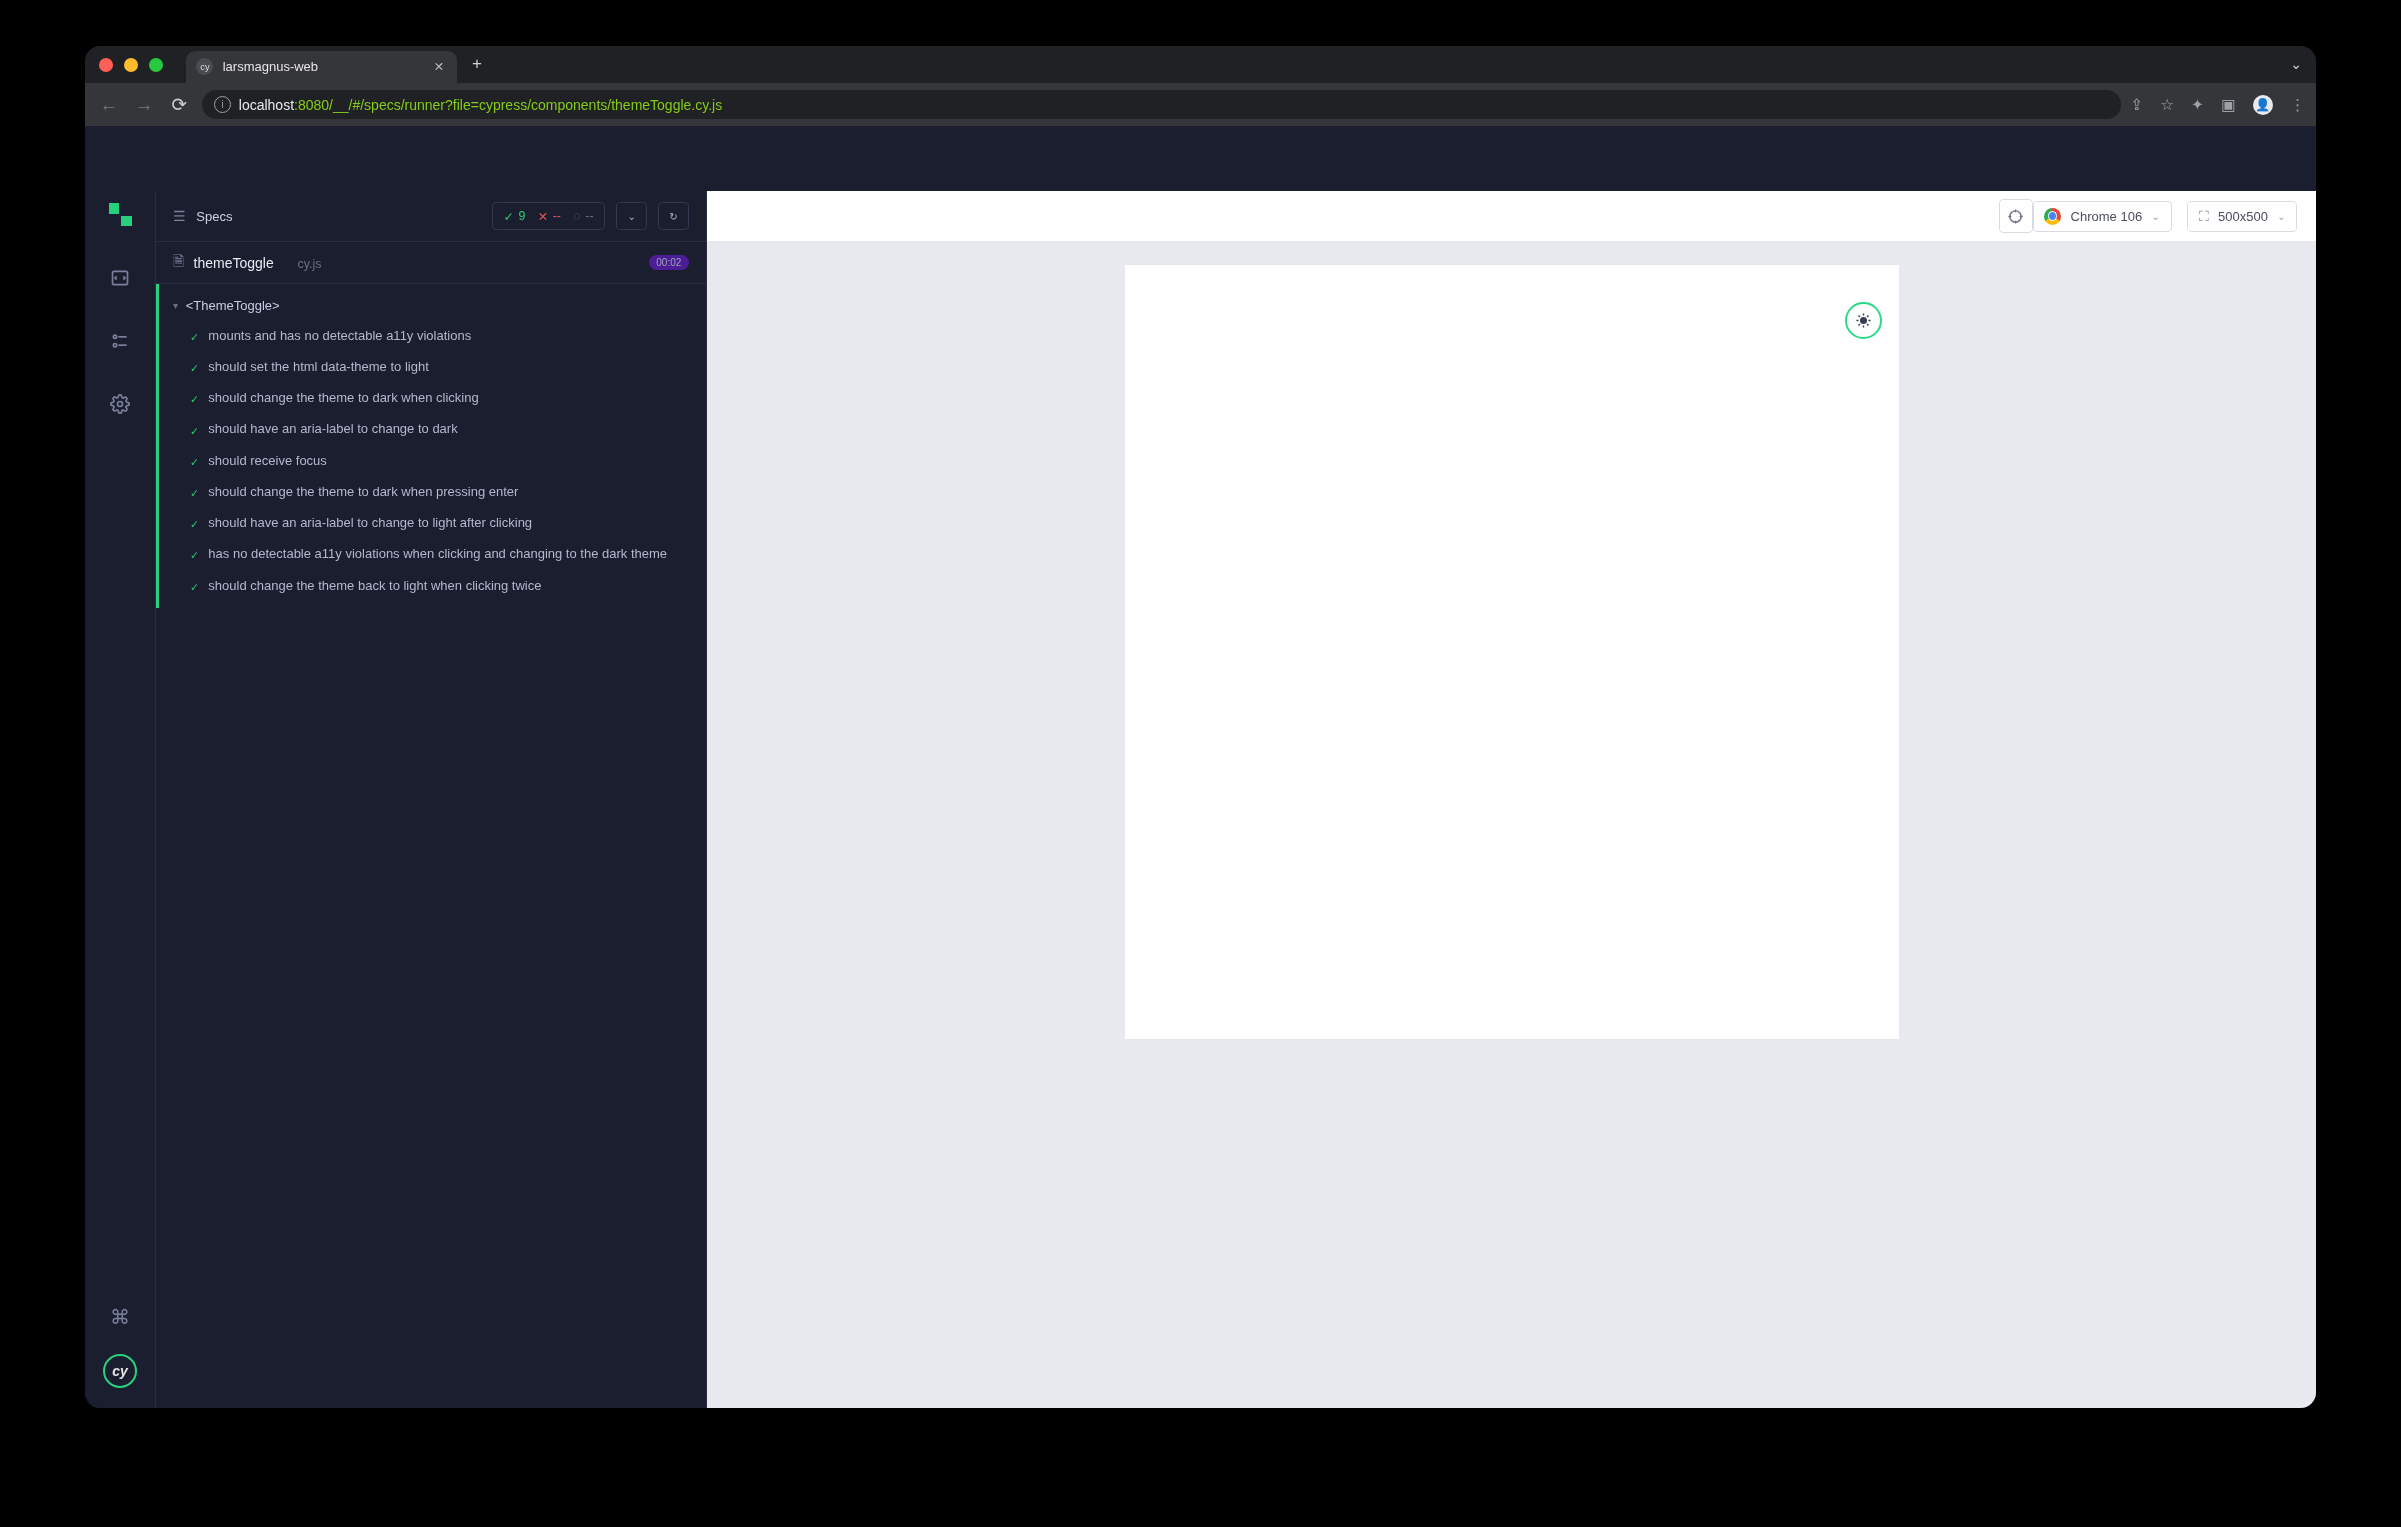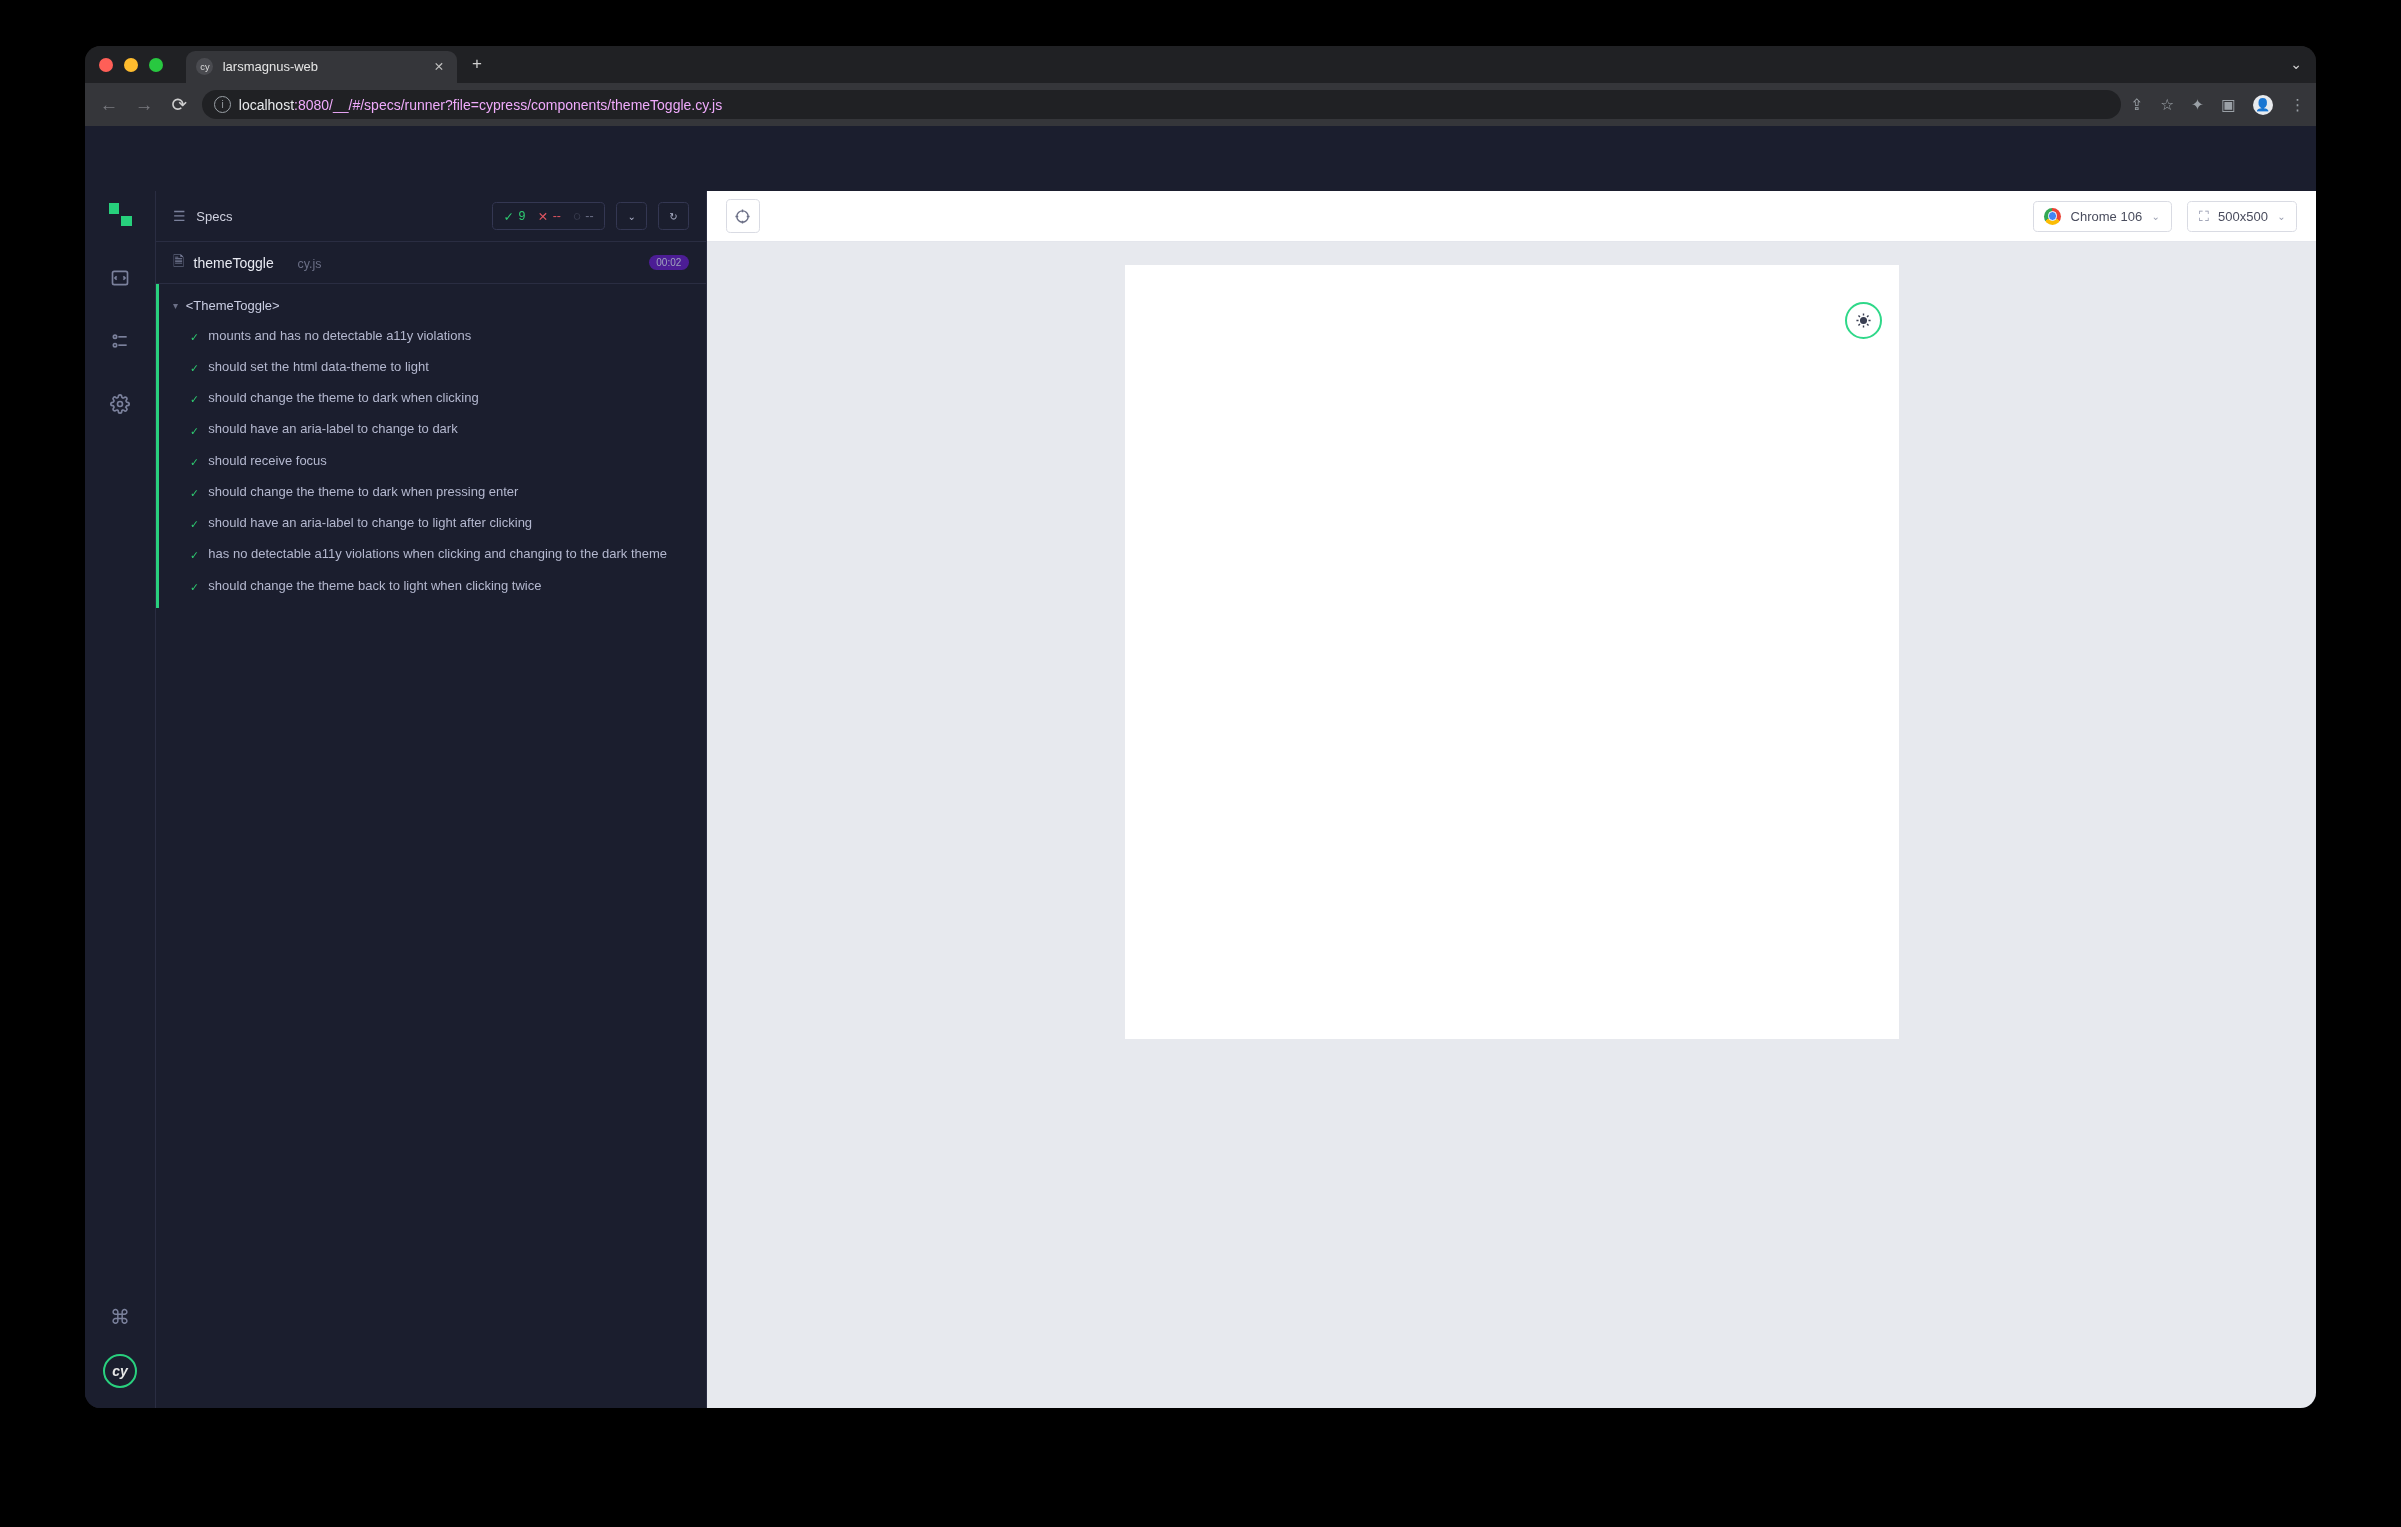--- a/index.html
+++ b/index.html
@@ -89,7 +89,7 @@
     display:flex;align-items:center;justify-content:center;font-size:10px;color:#9aa0a6;
   }
   .addr .host  { color:#e8eaed; }
-  .addr .path  { color:#f0abfc;text-align:center; }
+  .addr .path  { color:#84cc16;text-align:center; }
   .tb-right { display:flex; align-items:center; gap:17px; color:#9aa0a6; font-size:15.5px;}
   .tb-right .avatar { width:20px;height:20px;border-radius:50%;background:#e8eaed;color:#3a3a3a;display:flex;align-items:center;justify-content:center;font-size:12.4px;}
 

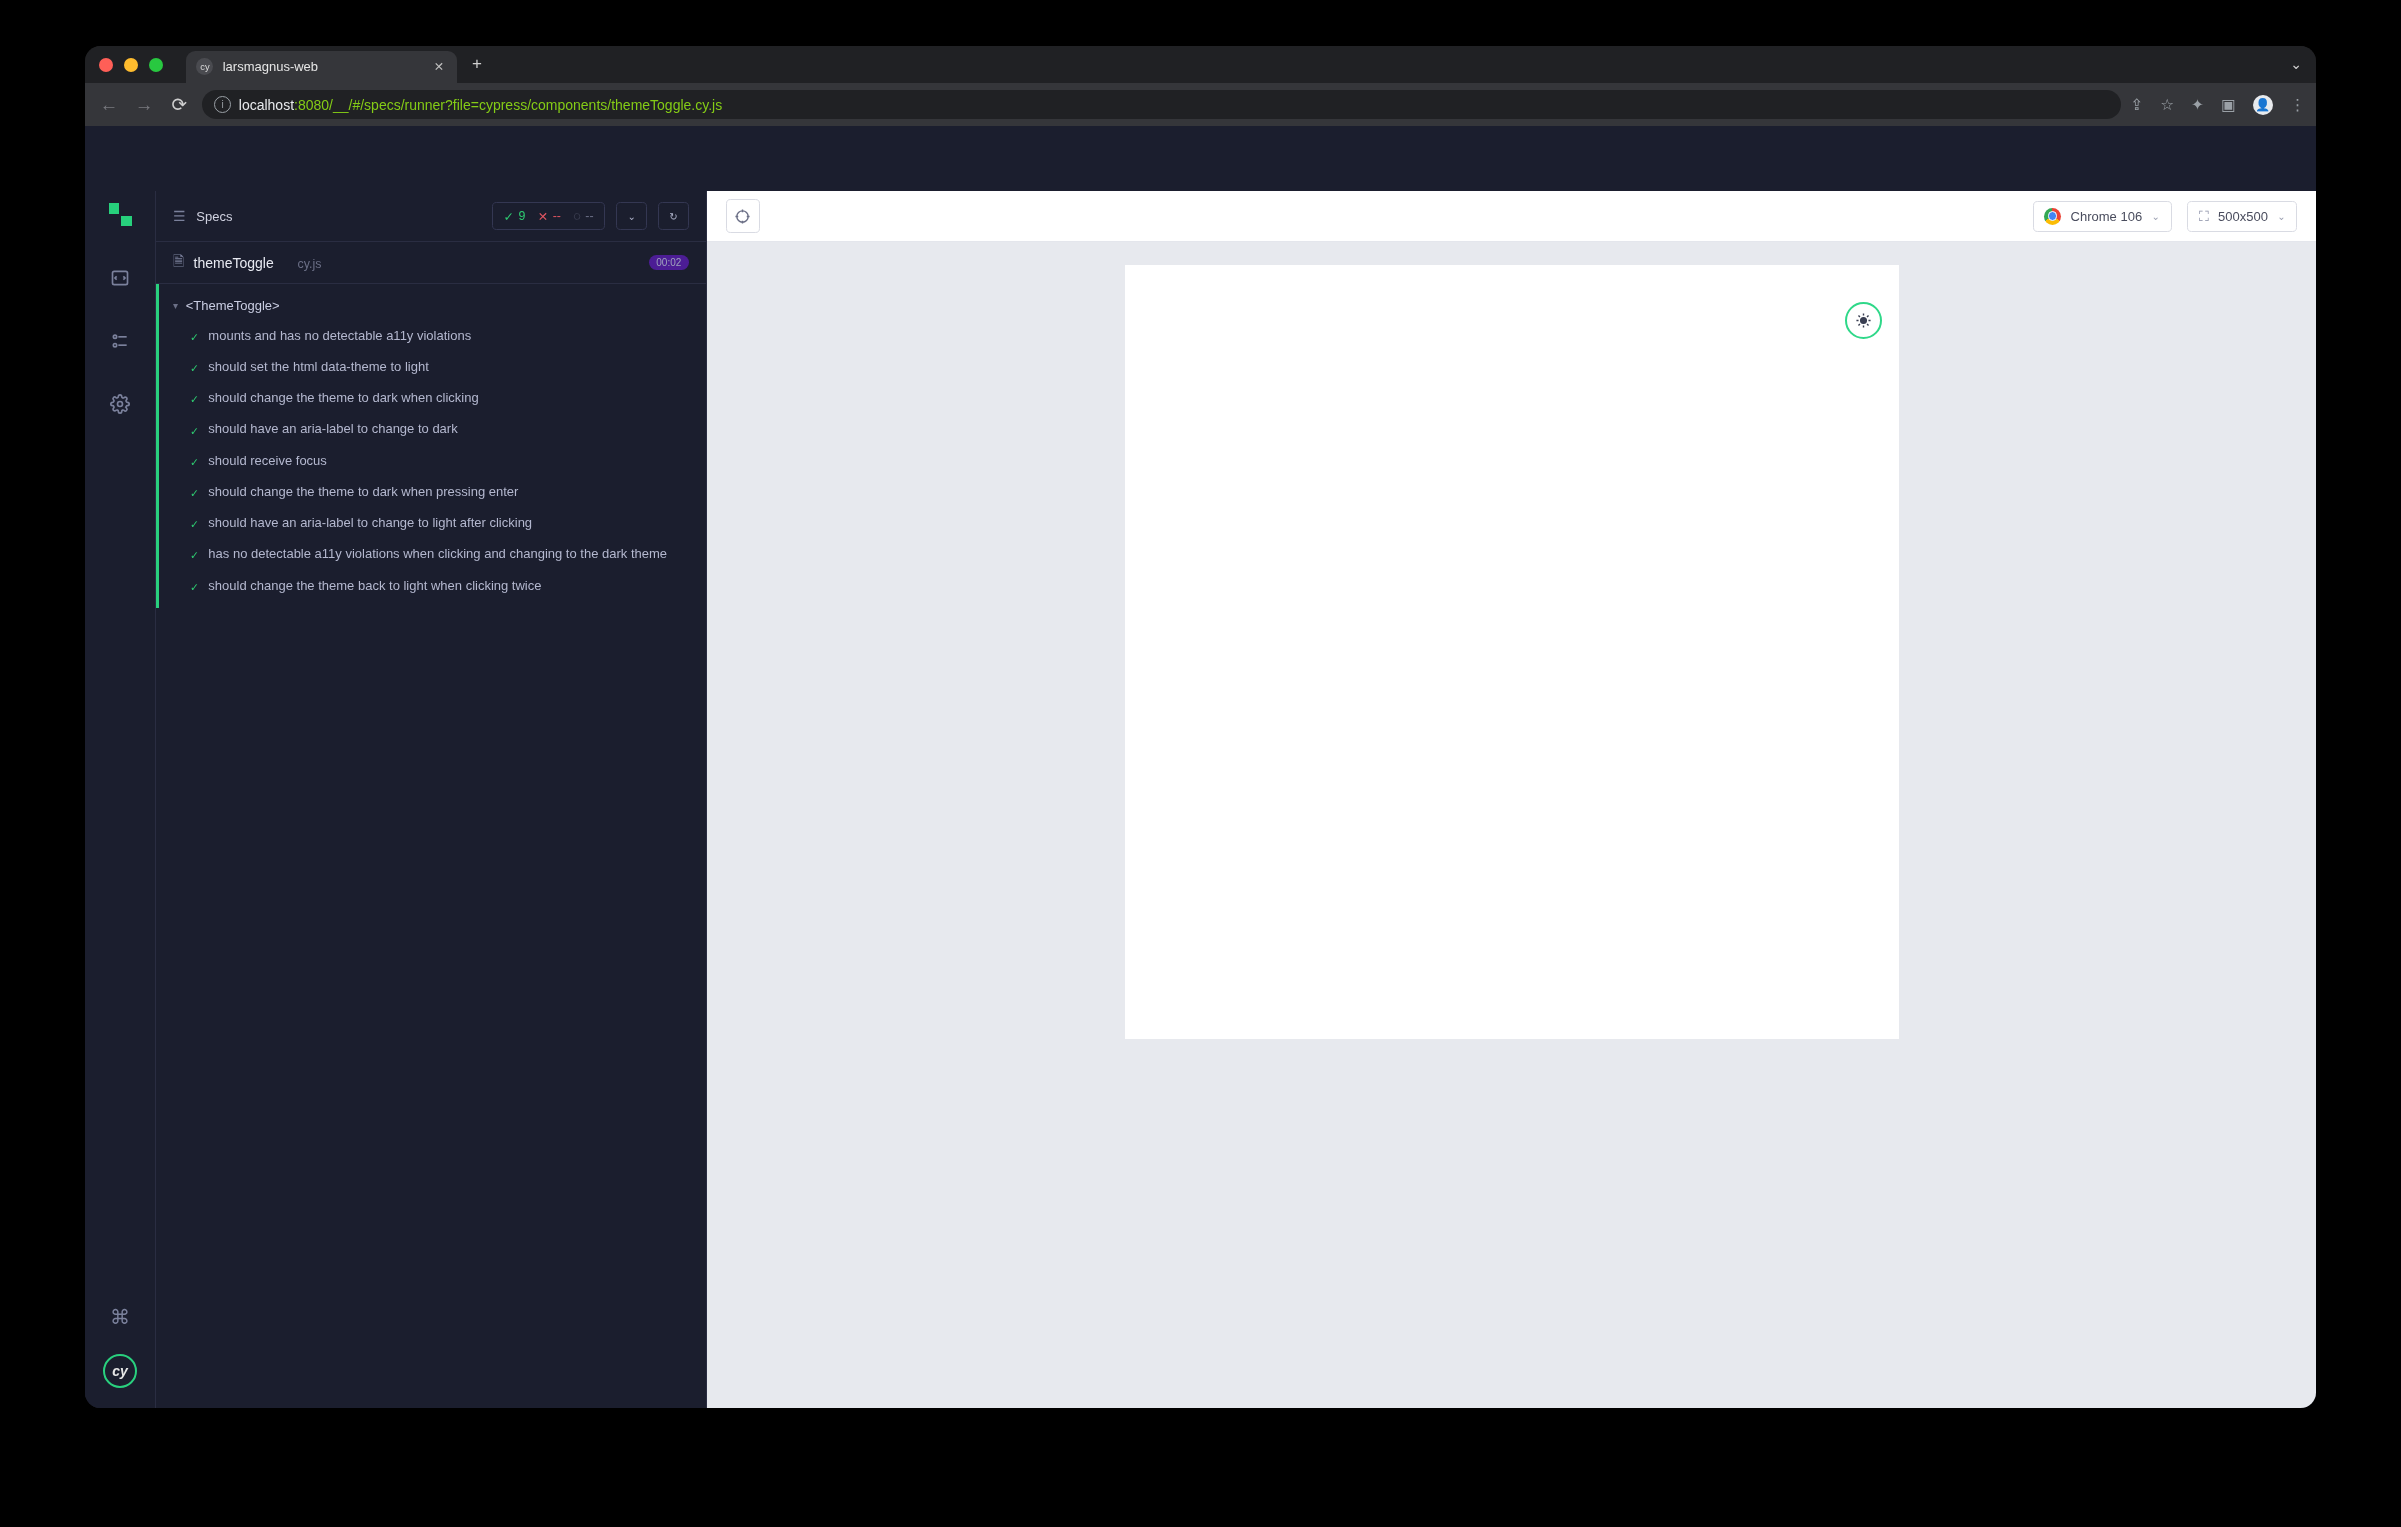--- a/index.html
+++ b/index.html
@@ -209,7 +209,7 @@
   }
   .aut-toolbar{
     height:51px;background:#ffffff;
-    display:flex;align-items:center;justify-content:space-between;
+    display:flex;align-items:center;justify-content:flex-end;
     padding:0 18.6px; border-bottom:0.8px solid #e4e6ec;
   }
   .aut-left{display:flex;align-items:center;gap:9.3px;}

